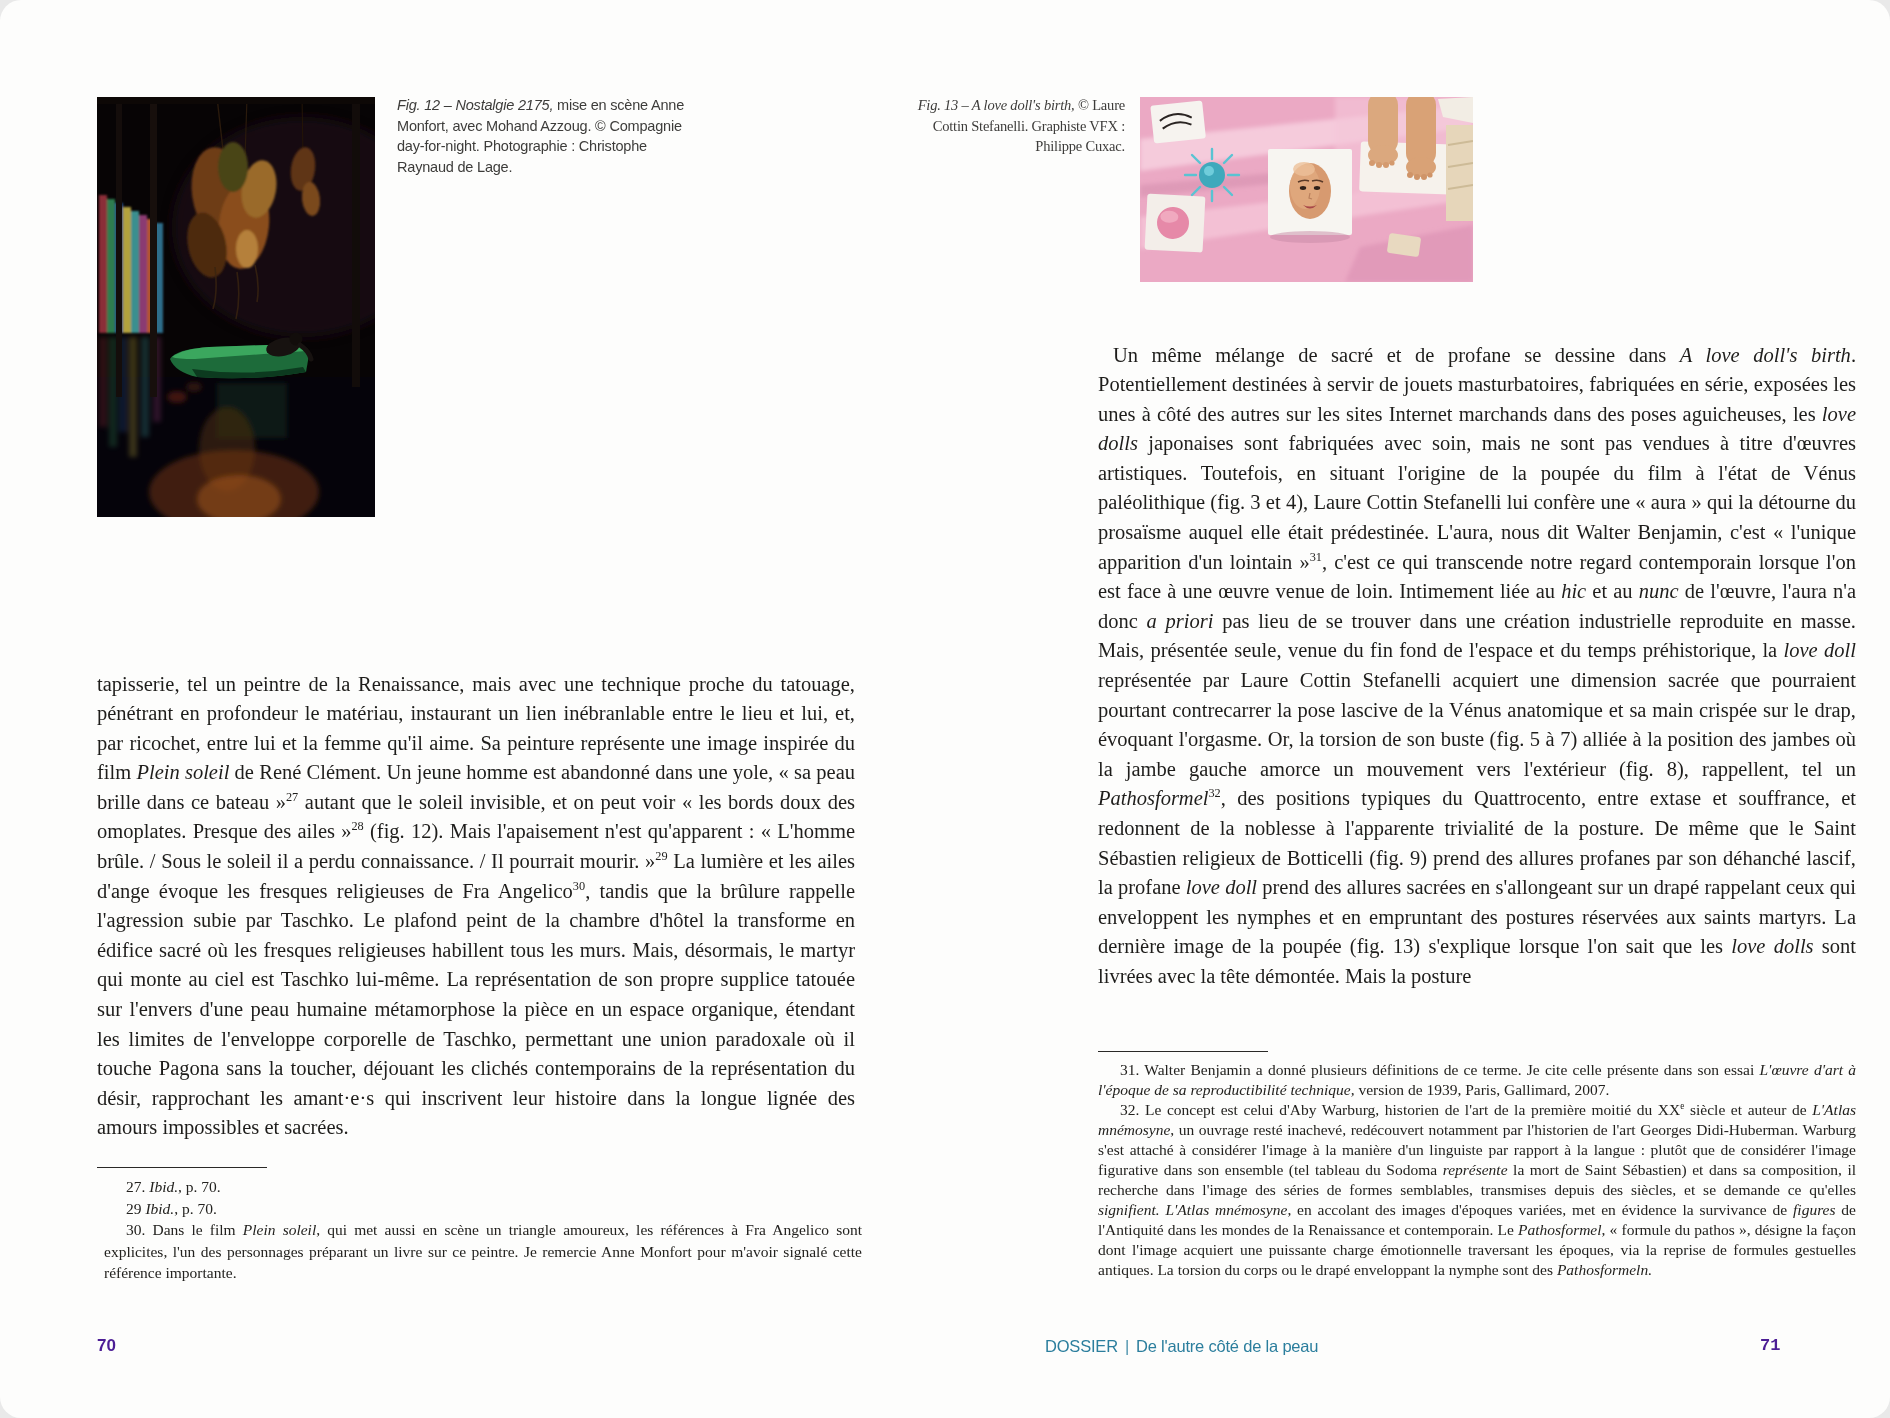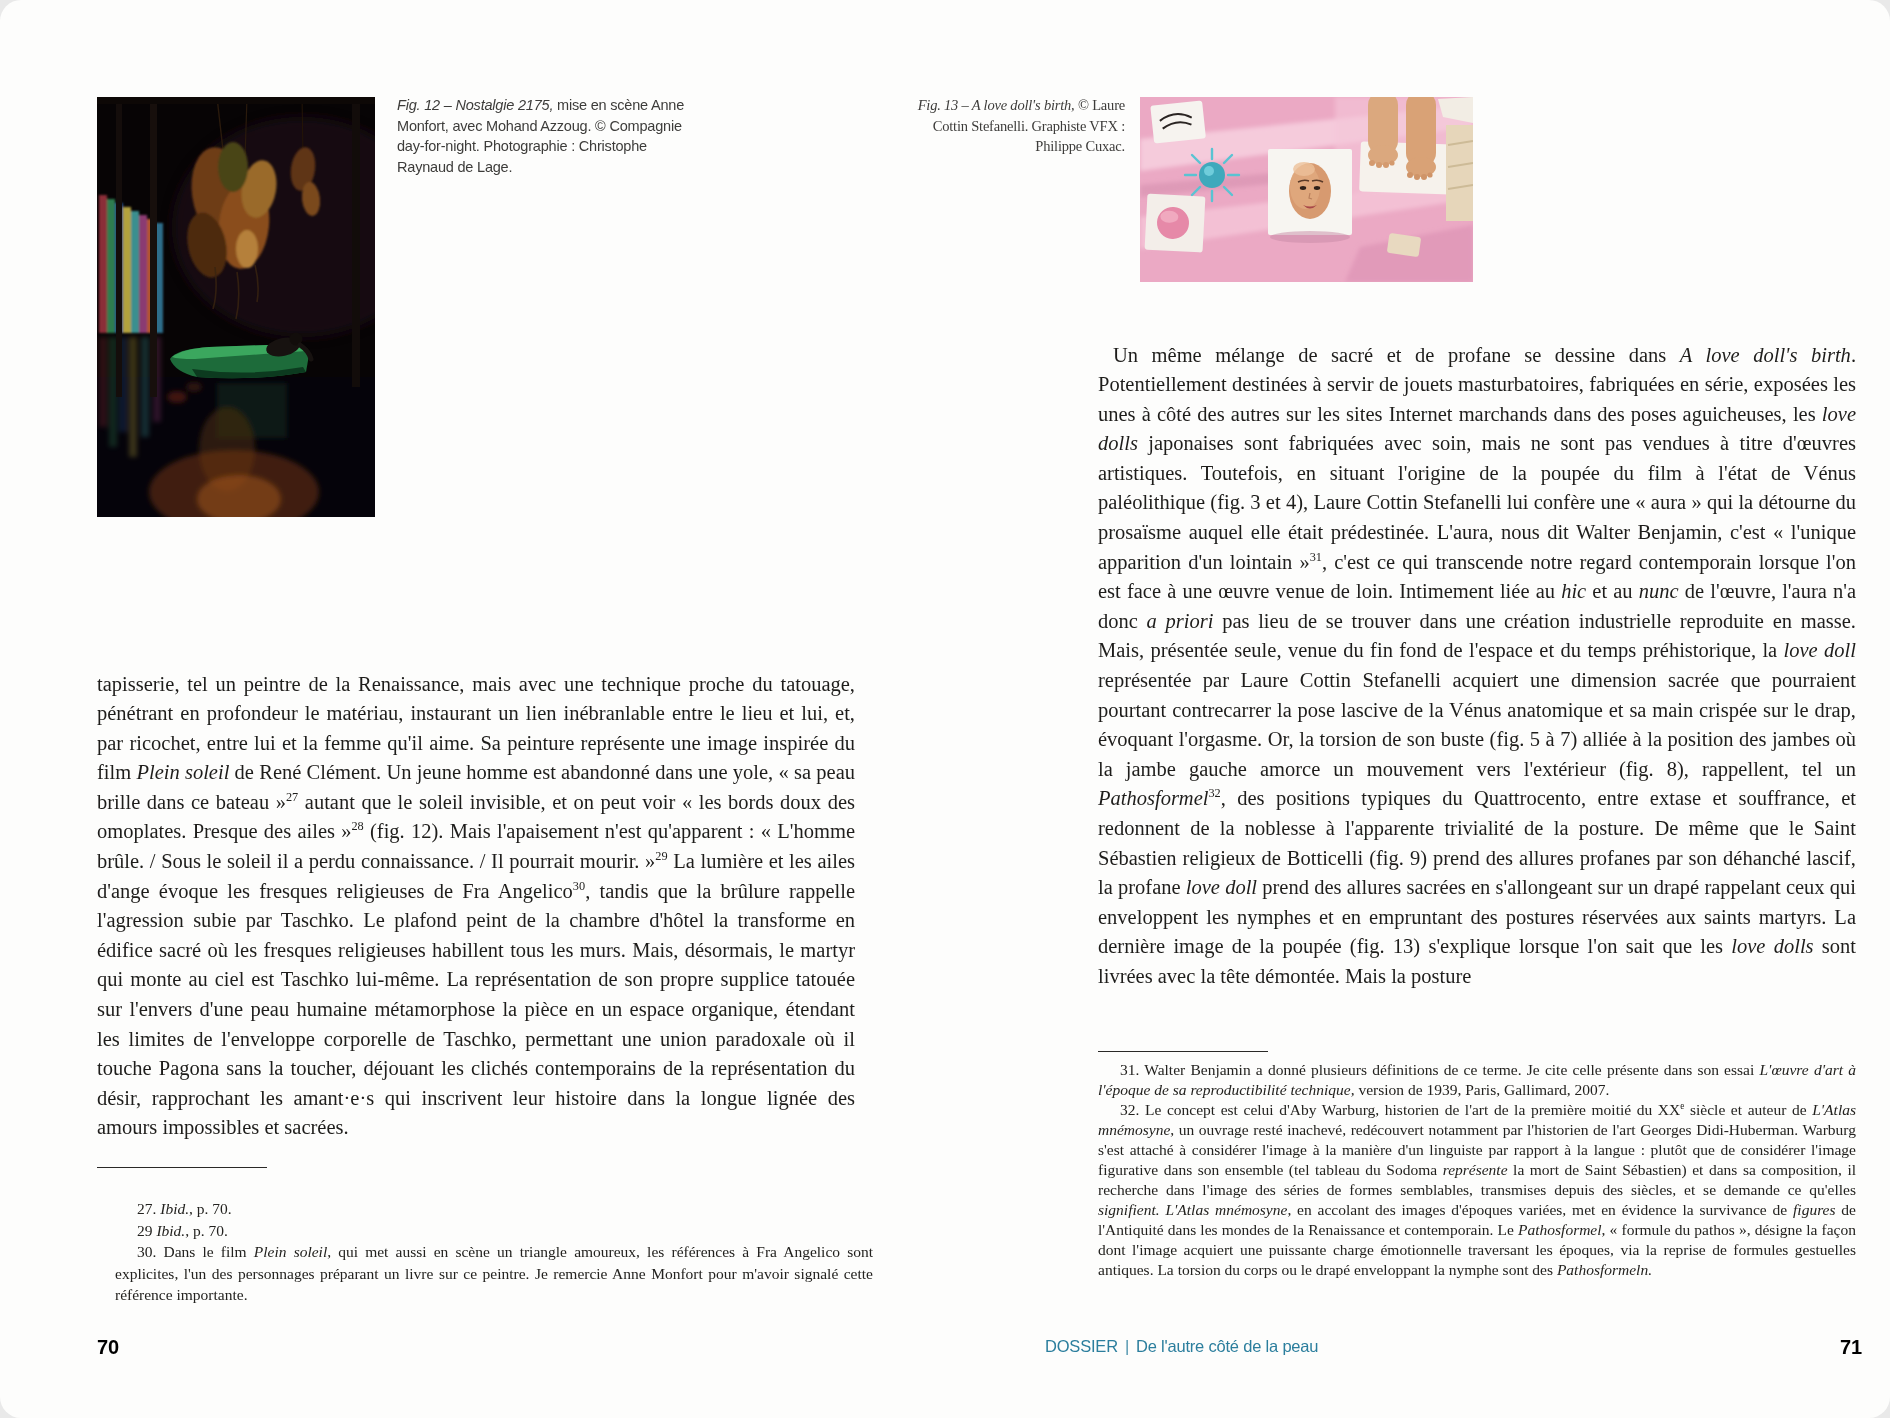--- a/index.html
+++ b/index.html
@@ -26,7 +26,7 @@
   #fnrule-left{left:97px;top:1167px;}
   #fnrule-right{left:1098px;top:1051px;}
   .footnotes{position:absolute;width:758px;font-size:15.5px;color:#23221f;text-align:justify;}
-  #footnotes-left{left:115px;top:1176px;line-height:21.5px;margin-top:22px;}
+  #footnotes-left{left:104px;top:1176px;line-height:21.5px;}
   #footnotes-right{left:1098px;top:1060px;line-height:20px;}
   .footnote{margin:0;text-indent:22px;}
   .pagenum{position:absolute;top:1336px;font-family:"Liberation Sans",sans-serif;

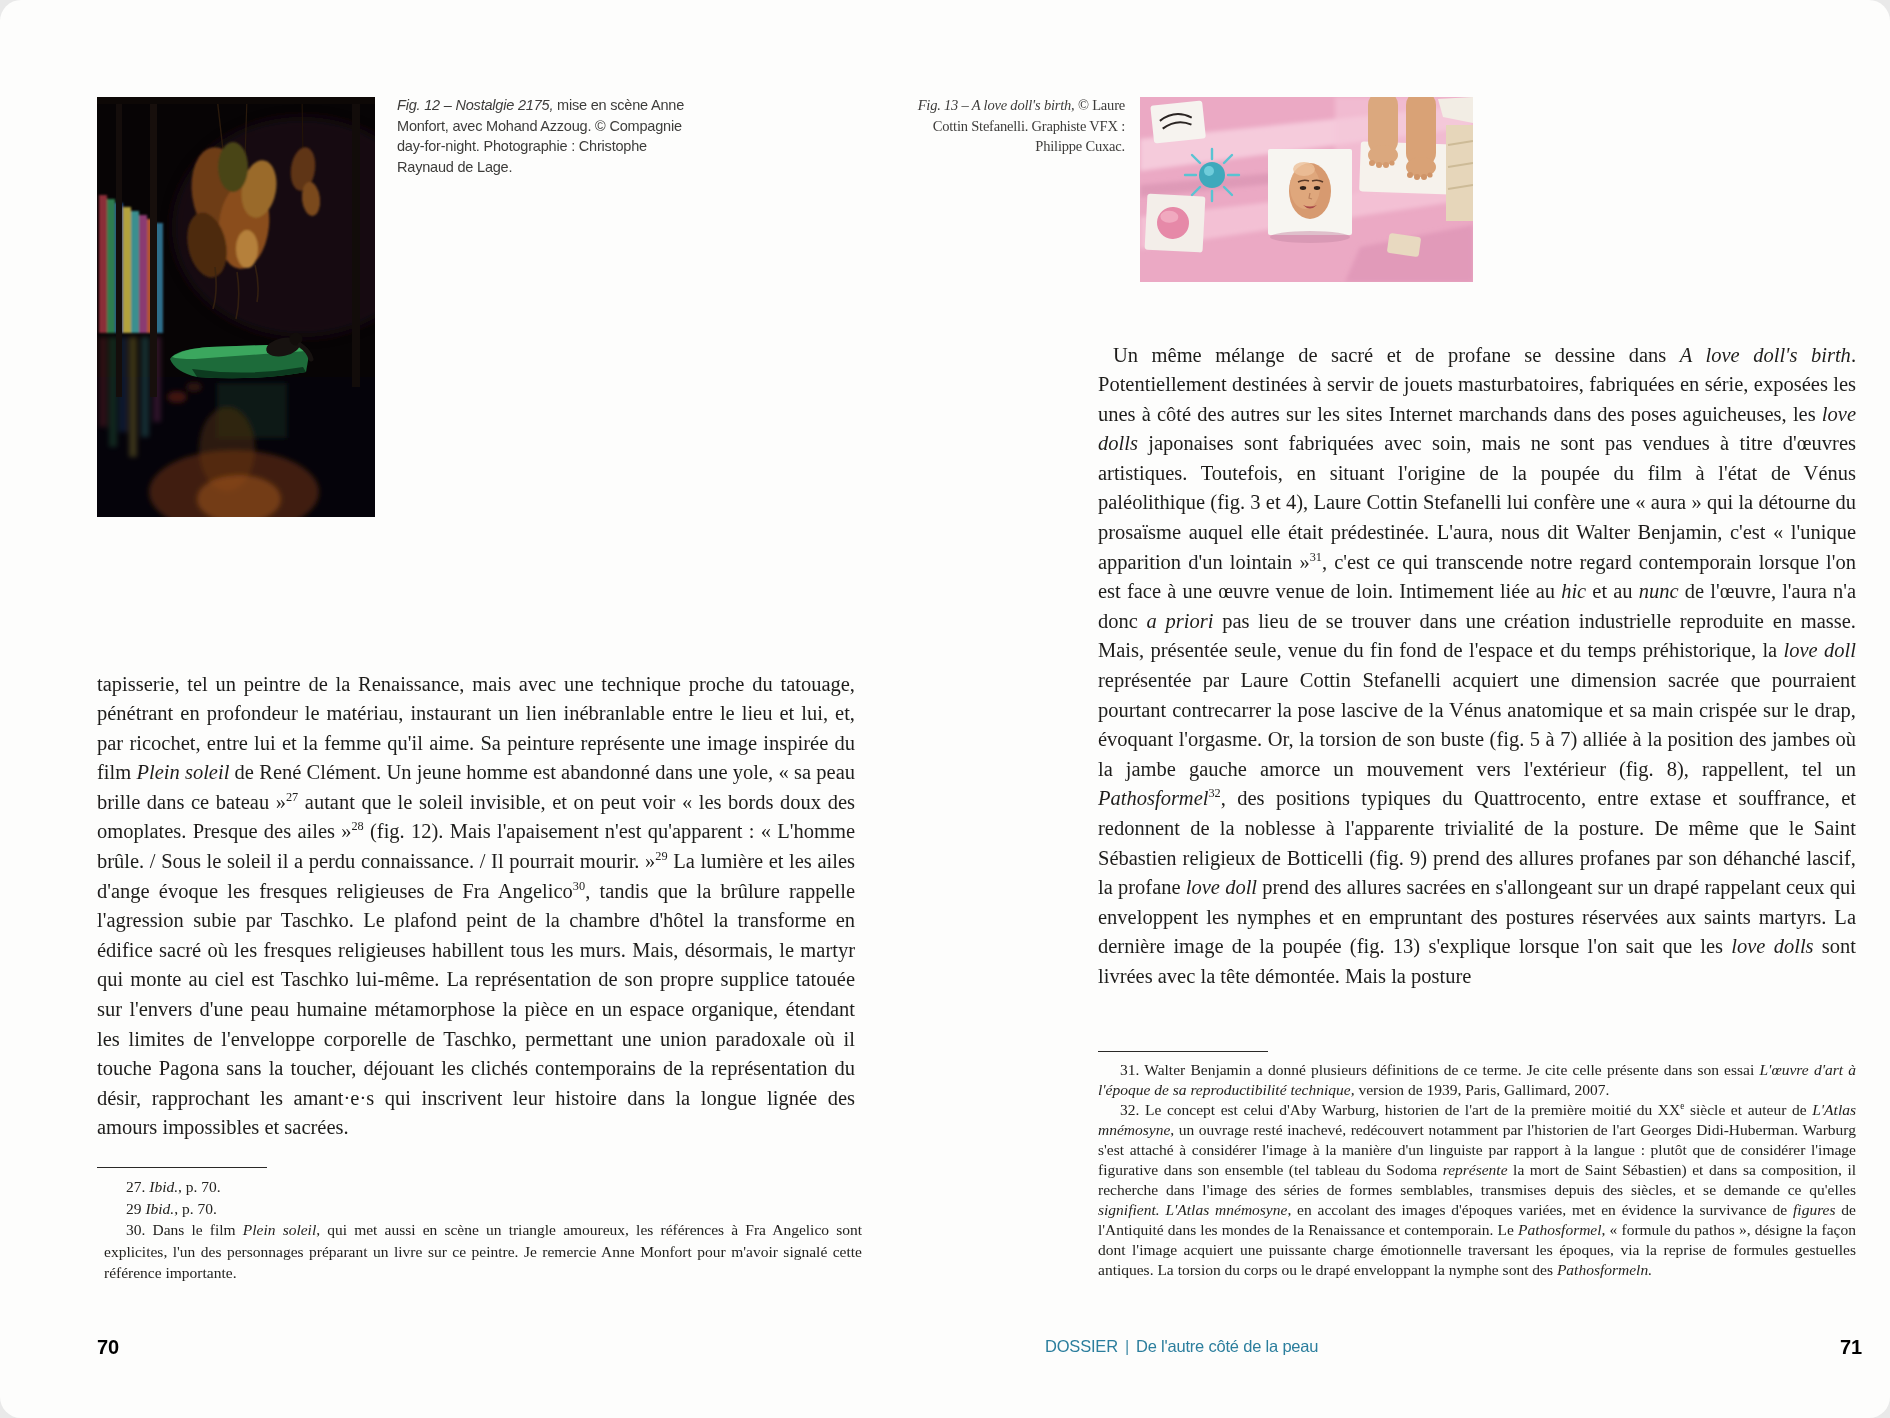--- a/index.html
+++ b/index.html
@@ -30,7 +30,7 @@
   #footnotes-right{left:1098px;top:1060px;line-height:20px;}
   .footnote{margin:0;text-indent:22px;}
   .pagenum{position:absolute;top:1336px;font-family:"Liberation Sans",sans-serif;
-    font-weight:bold;font-size:20px;color:#000000;}
+    font-weight:bold;font-size:17px;color:#4c1d95;}
   #pagenum-left{left:97px;}
   #pagenum-right{left:1840px;}
   #footer-dossier{position:absolute;left:1045px;top:1337px;

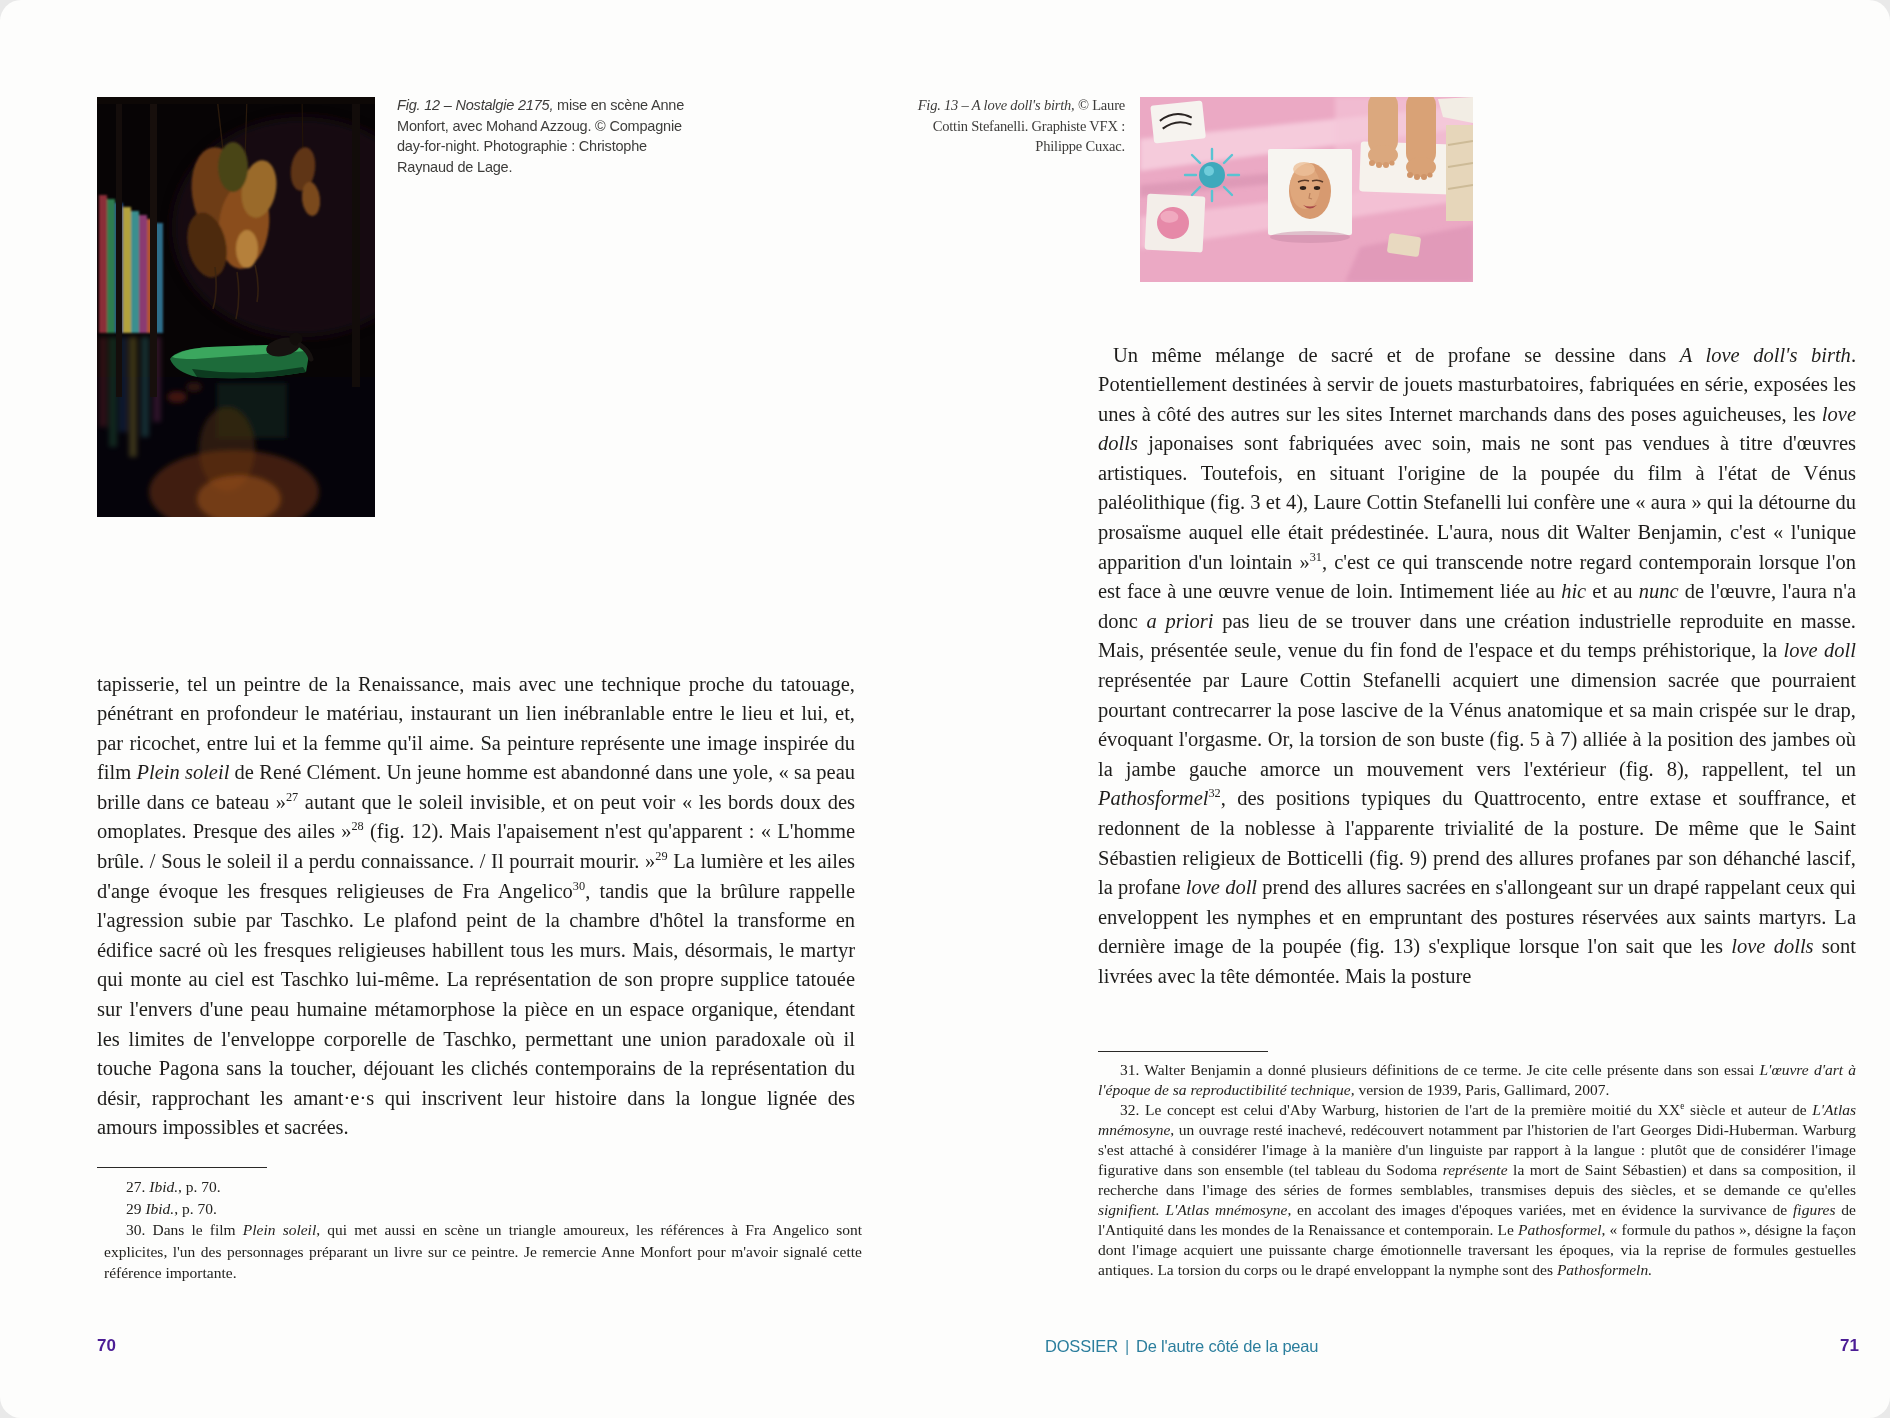--- a/index.html
+++ b/index.html
@@ -32,7 +32,7 @@
   .pagenum{position:absolute;top:1336px;font-family:"Liberation Sans",sans-serif;
     font-weight:bold;font-size:17px;color:#4c1d95;}
   #pagenum-left{left:97px;}
-  #pagenum-right{left:1840px;}
+  #pagenum-right{left:1760px;font-family:Liberation Mono, monospace;}
   #footer-dossier{position:absolute;left:1045px;top:1337px;
     font-family:"Liberation Sans",sans-serif;font-size:16.5px;color:var(--accent);
     letter-spacing:-0.2px;white-space:nowrap;}

